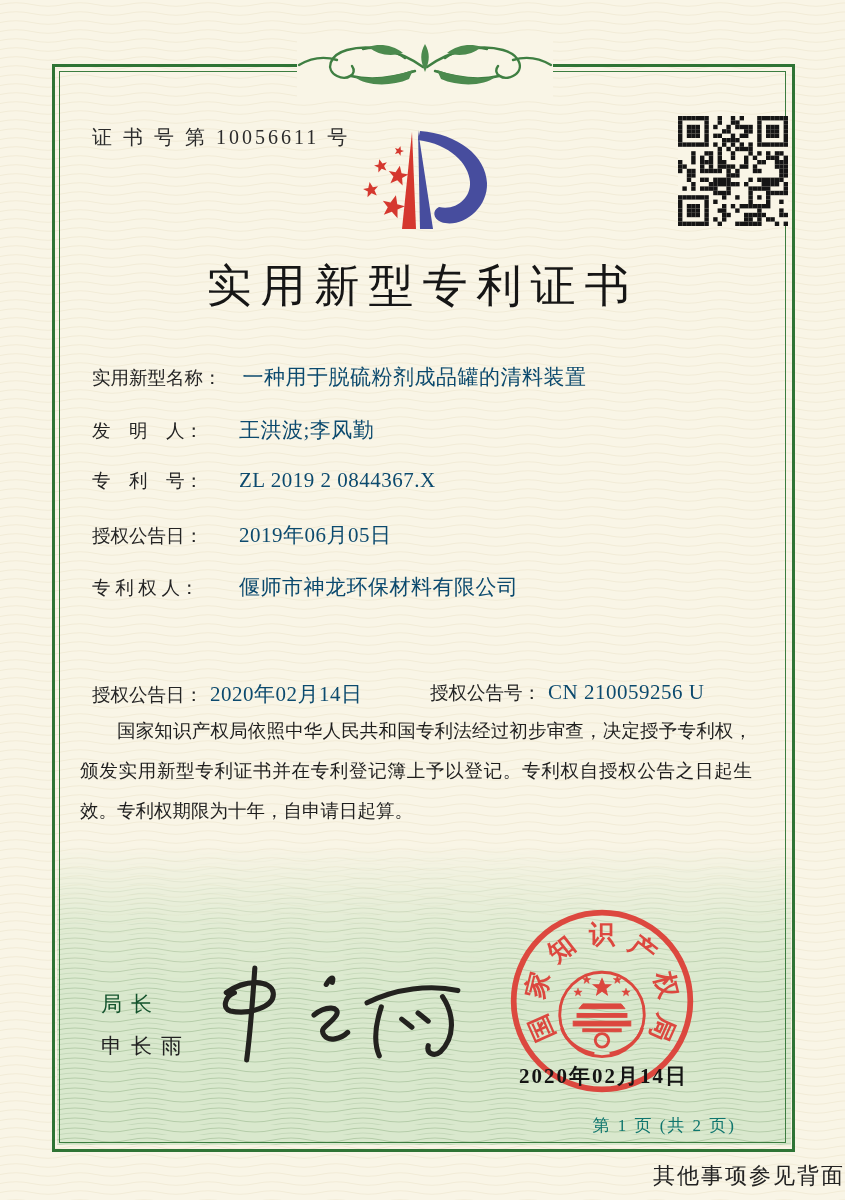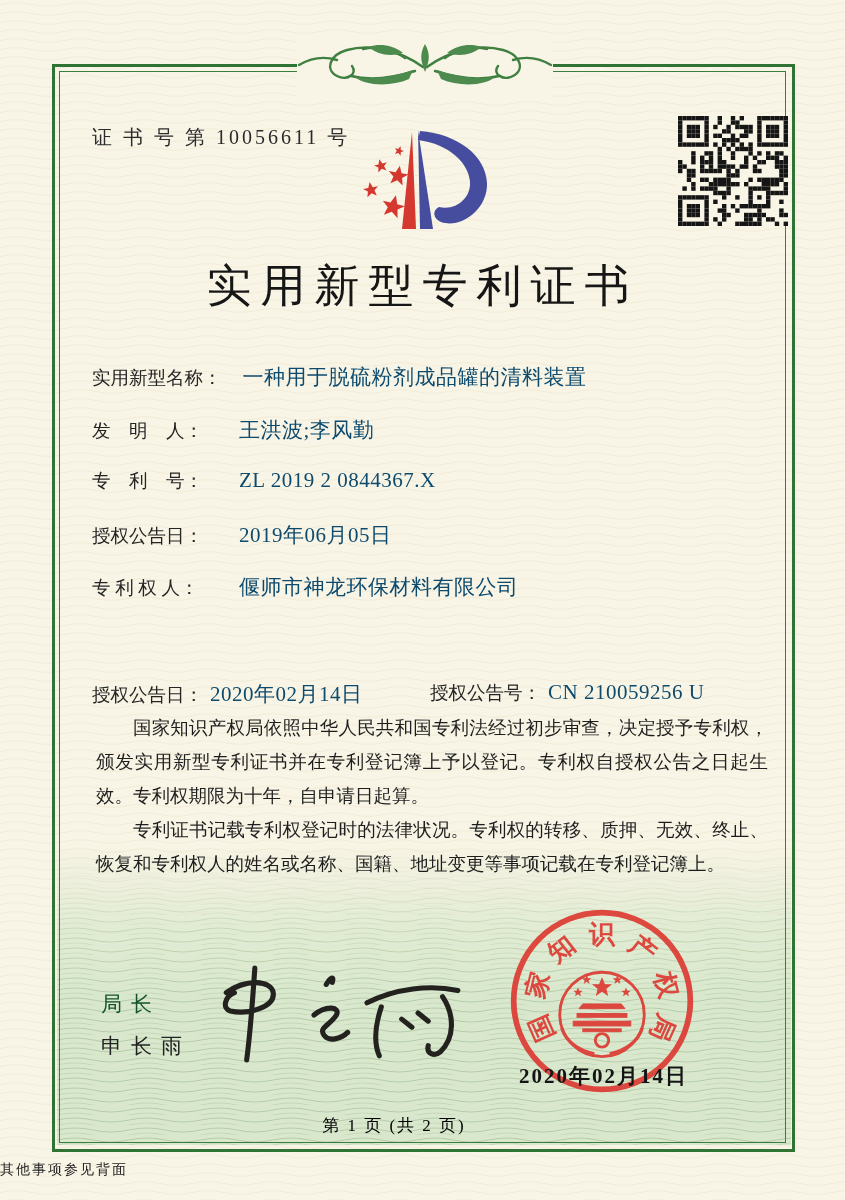--- a/index.html
+++ b/index.html
@@ -49,8 +49,8 @@
   .grant-pair{display:flex;align-items:baseline;}
   .grant-pair.second{position:absolute;left:338px;top:0;justify-content:space-between;}
   .paras{
-    position:absolute;left:96px;top:711px;width:672px;
-    font-size:18.5px;line-height:34px;color:#1e1e1e;
+    position:absolute;left:80px;top:711px;width:672px;
+    font-size:18.5px;line-height:40px;color:#1e1e1e;
     text-align:justify;
   }
   .paras p{margin:0;text-indent:2em;}

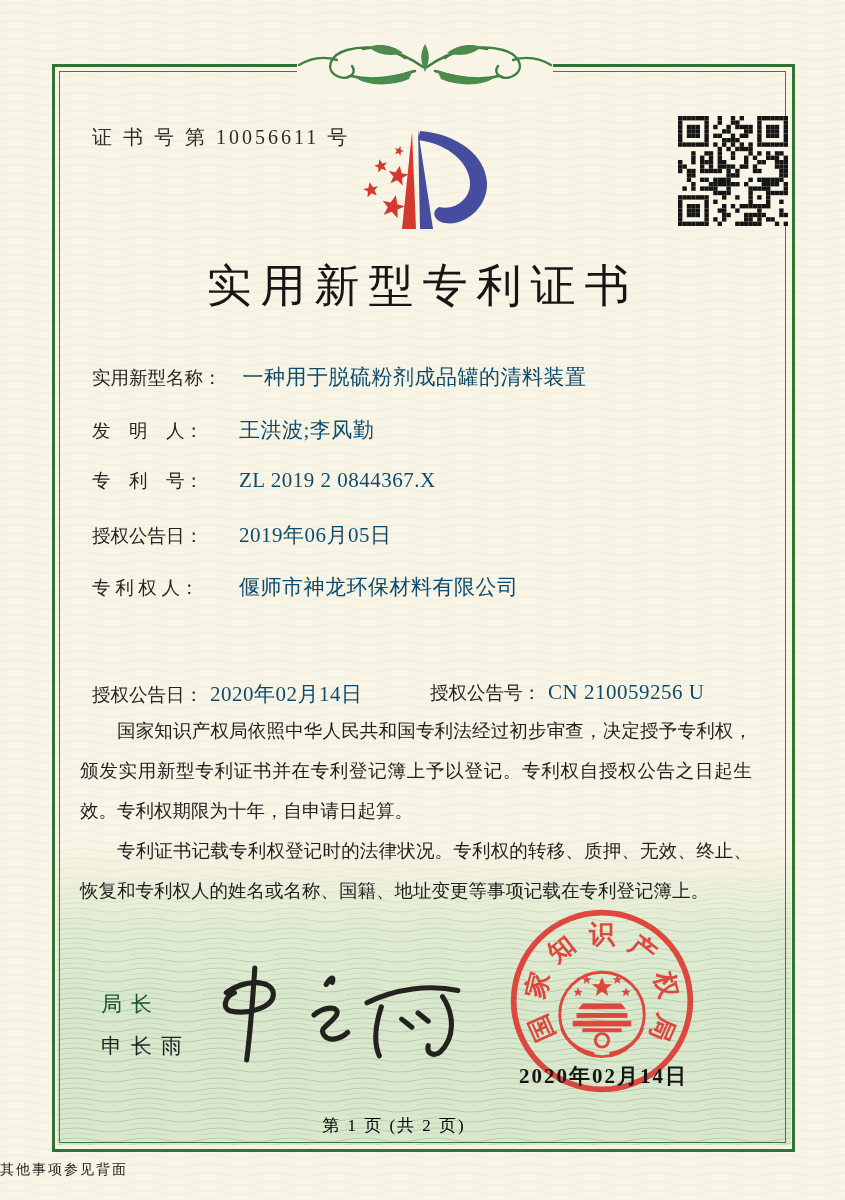--- a/index.html
+++ b/index.html
@@ -503,7 +503,6 @@
 
   <div class="paras">
     <p>国家知识产权局依照中华人民共和国专利法经过初步审查，决定授予专利权，颁发实用新型专利证书并在专利登记簿上予以登记。专利权自授权公告之日起生效。专利权期限为十年，自申请日起算。</p>
-    <p>专利证书记载专利权登记时的法律状况。专利权的转移、质押、无效、终止、恢复和专利权人的姓名或名称、国籍、地址变更等事项记载在专利登记簿上。</p>
   </div>
 
   <div class="signer-title">局长</div>

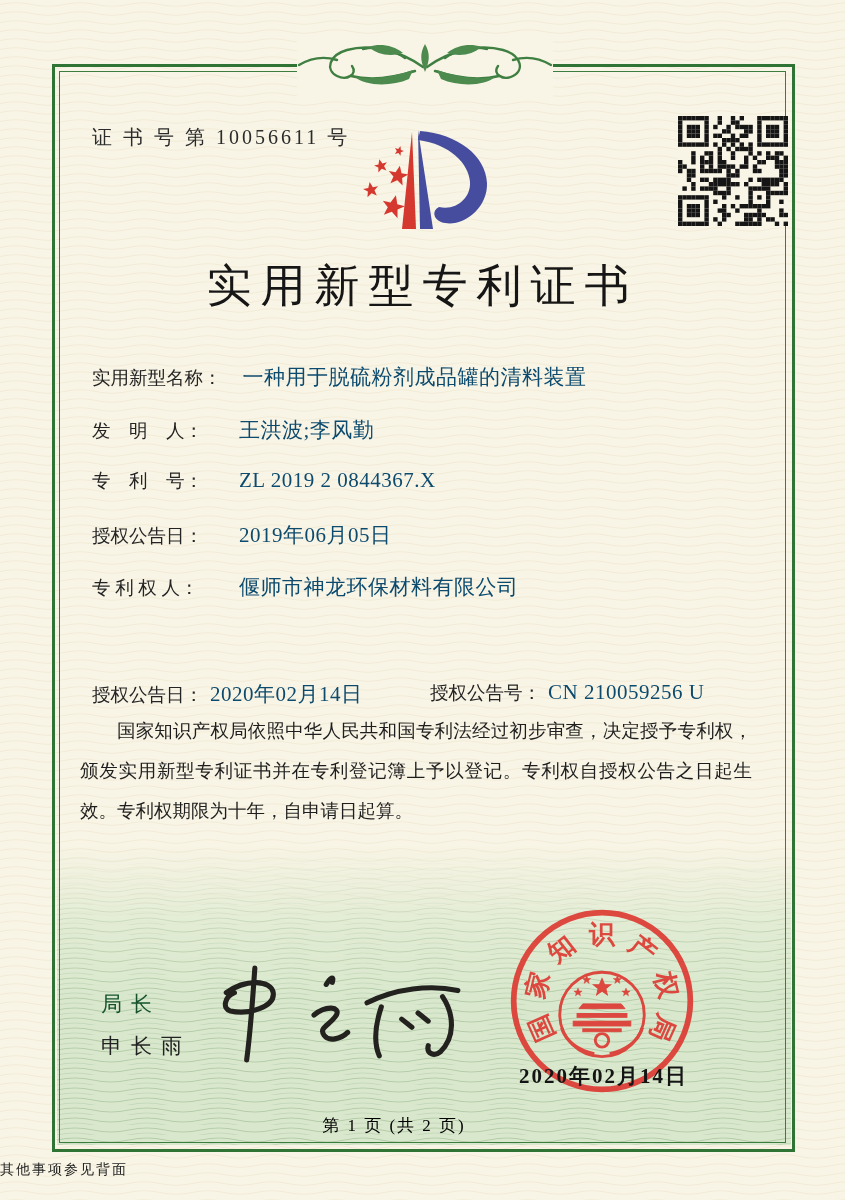--- a/index.html
+++ b/index.html
@@ -69,8 +69,8 @@
     font-size:21px;letter-spacing:2px;color:#141414;font-weight:bold;
   }
   .page-no{
-    position:absolute;left:52px;top:1114px;width:684px;text-align:center;
-    font-size:17px;letter-spacing:2px;color:#000000;
+    position:absolute;left:52px;top:1114px;width:684px;text-align:right;
+    font-size:17px;letter-spacing:2px;color:#0f766e;
   }
   .back-note{
     position:absolute;left:0;top:1161px;width:845px;text-align:left;

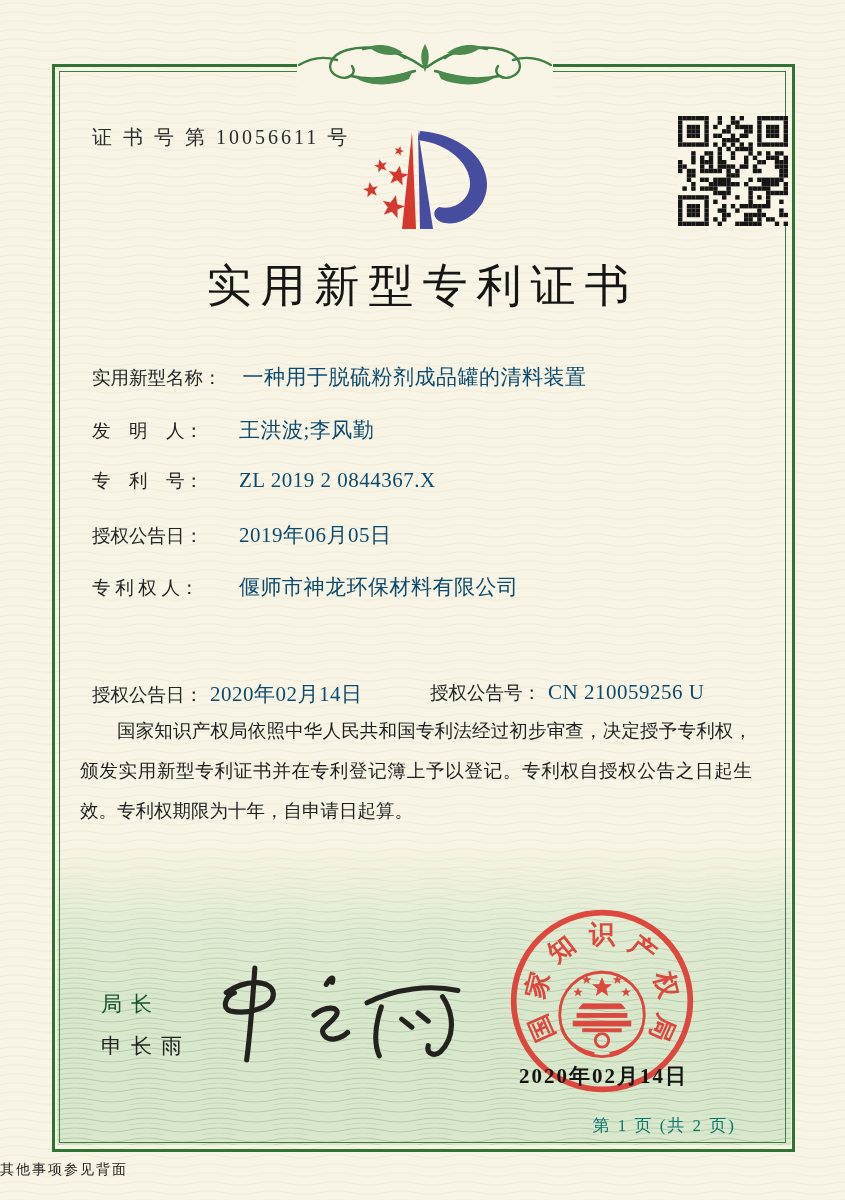--- a/index.html
+++ b/index.html
@@ -73,8 +73,8 @@
     font-size:17px;letter-spacing:2px;color:#0f766e;
   }
   .back-note{
-    position:absolute;left:0;top:1161px;width:845px;text-align:left;
-    font-size:14px;letter-spacing:2px;color:#222;
+    position:absolute;left:0;top:1161px;width:845px;text-align:right;
+    font-size:22px;letter-spacing:2px;color:#222;
   }
 </style>
 </head>

